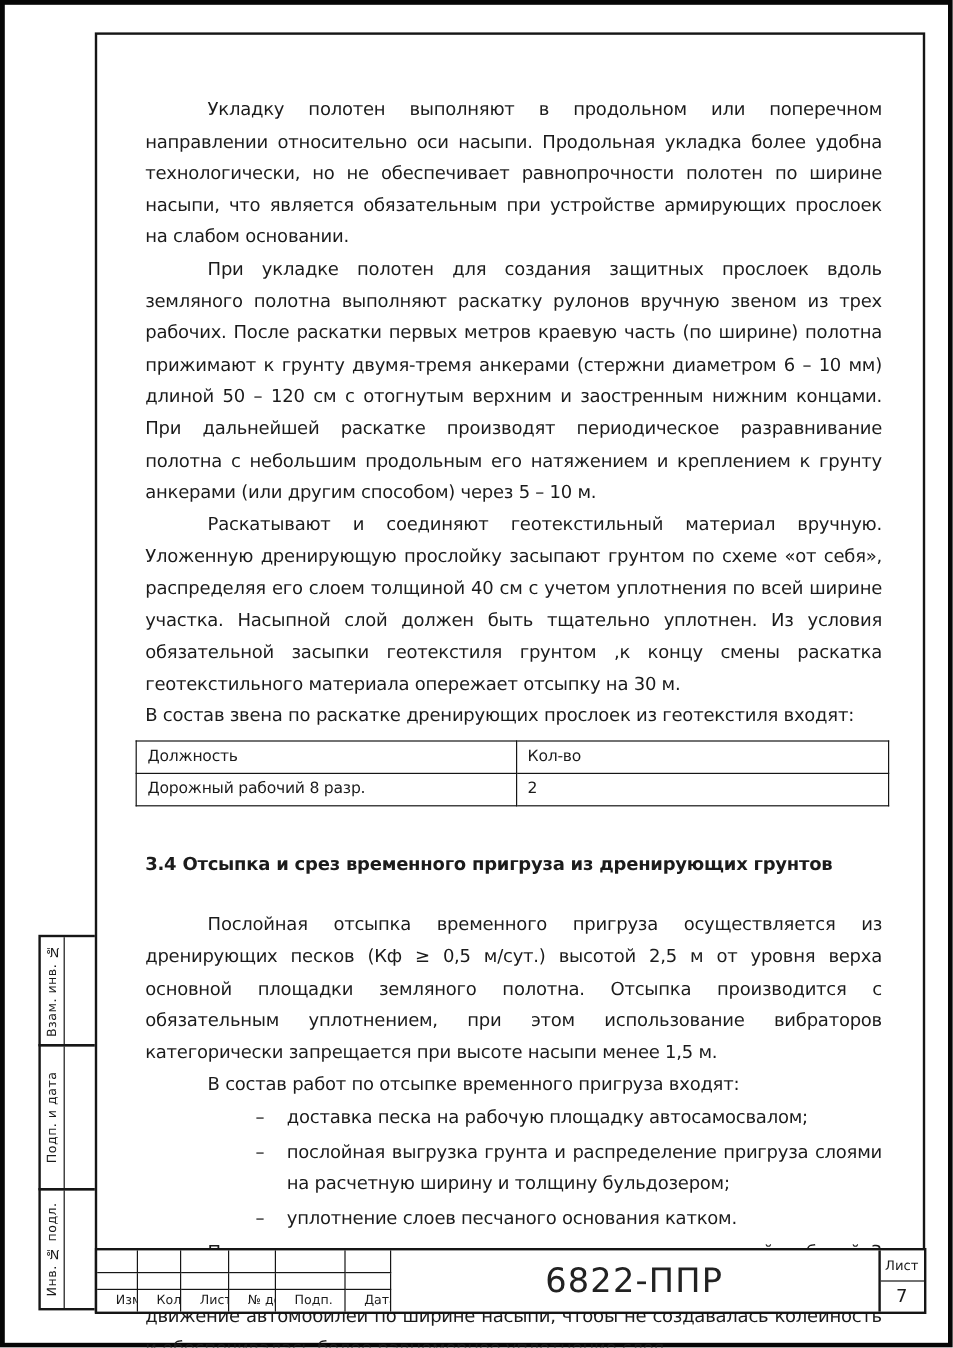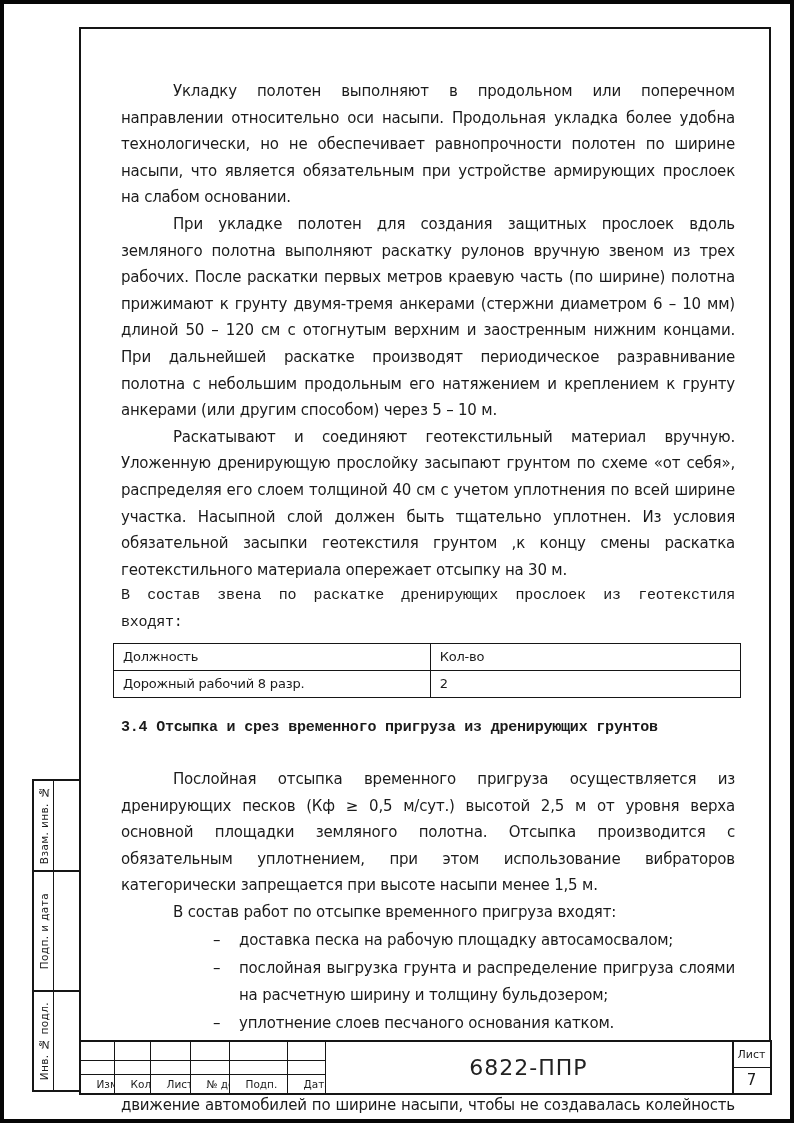--- a/index.html
+++ b/index.html
@@ -34,7 +34,7 @@
     text-align: justify;
   }
   .para { text-indent: 52px; }
-  .para.noindent { text-indent: 0; font-family: Liberation Mono, monospace; }
+  .para.noindent { text-indent: 0; }
   .doc-table {
     width: calc(100% + 14px);
     margin: 7px 0 0 -8px;

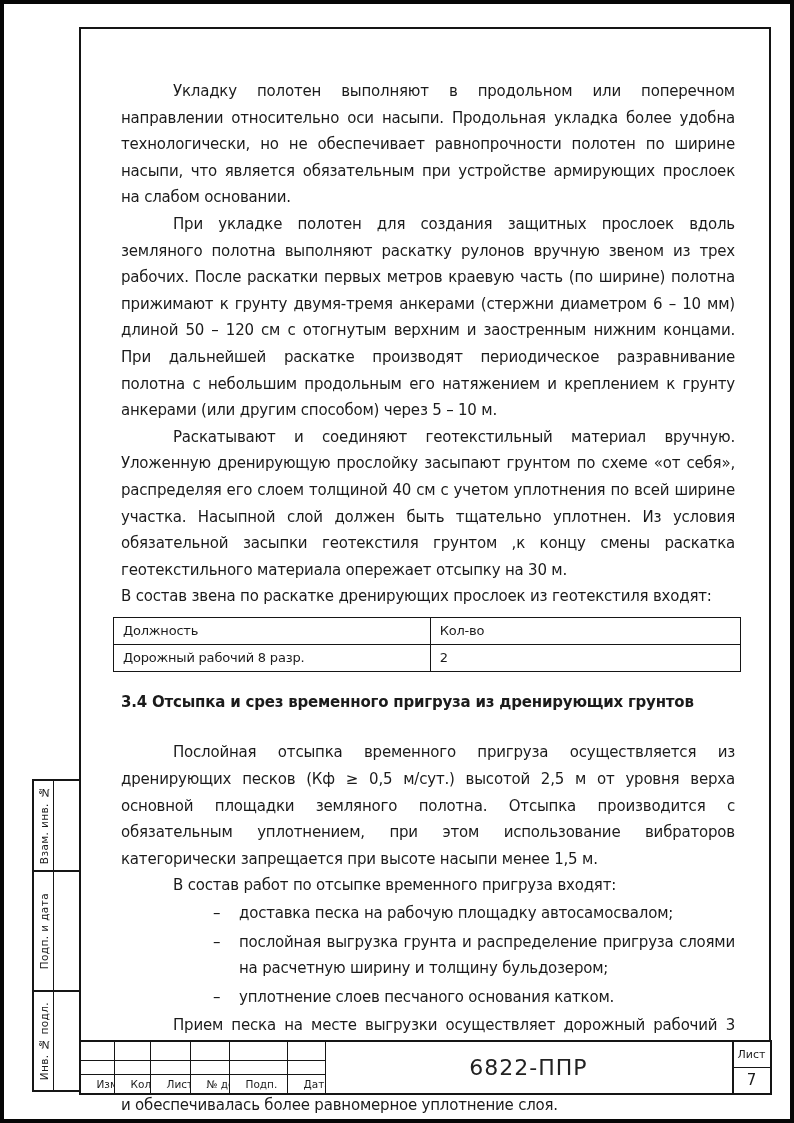--- a/index.html
+++ b/index.html
@@ -52,7 +52,7 @@
   }
   .doc-table .col-title { width: 50.5%; }
   .section-heading {
-    margin-top: 17px;
+    margin-top: 35px;
     font-weight: bold;
     text-align: left;
     letter-spacing: -0.2px;

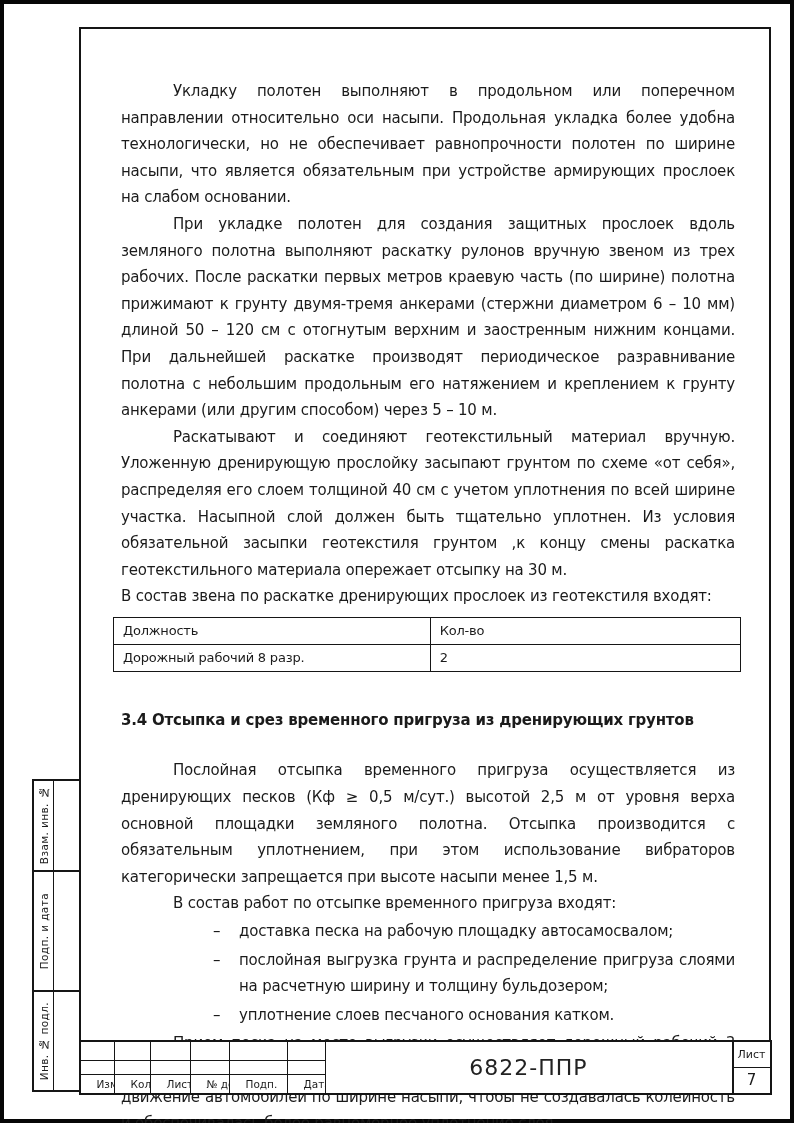--- a/index.html
+++ b/index.html
@@ -126,7 +126,7 @@
     flex: 1;
     border-right: 2px solid #161616;
     display: flex; align-items: center; justify-content: center;
-    font-size: 22px;
+    font-size: 28px;
     letter-spacing: 1px;
     color: #222;
   }

